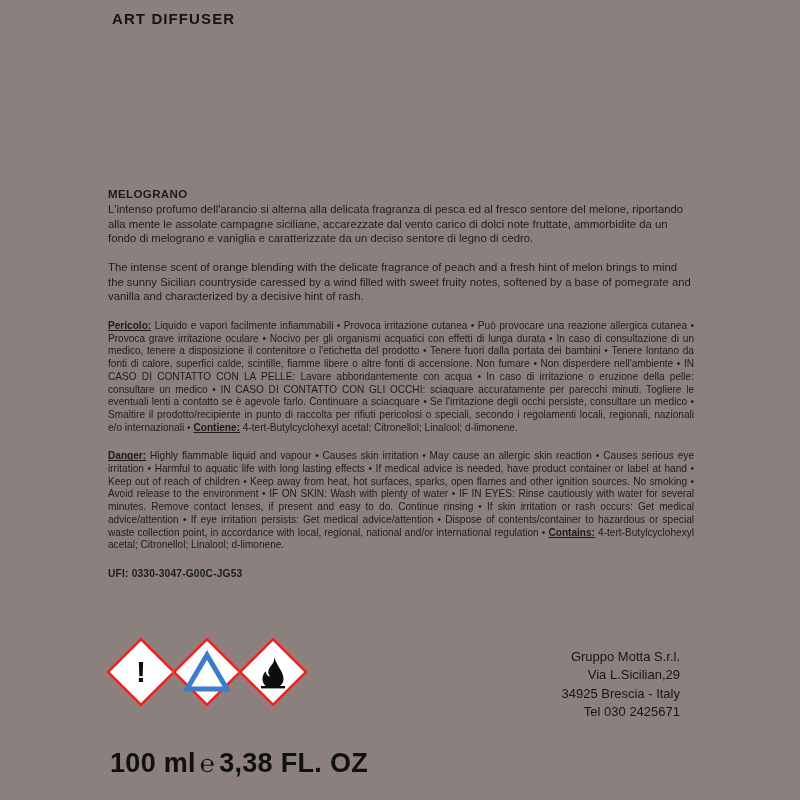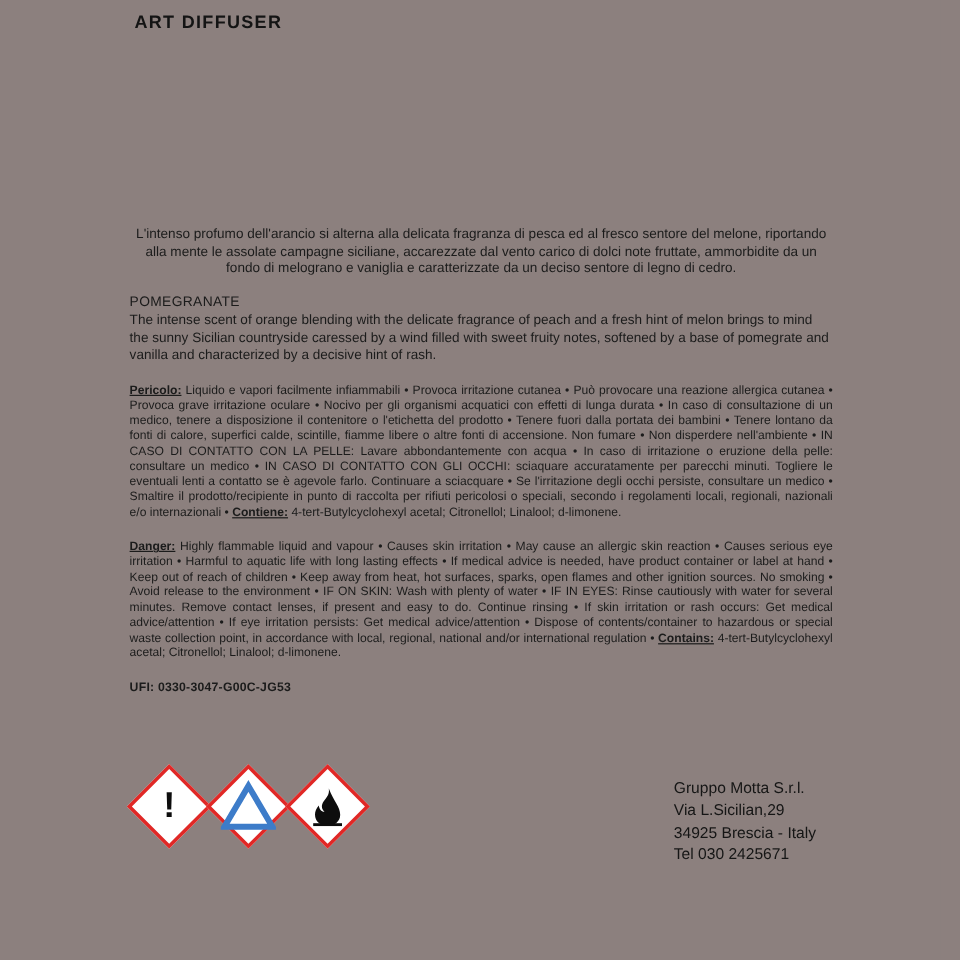--- a/index.html
+++ b/index.html
@@ -145,6 +145,7 @@
   <div class="content">
 
     <div class="block">
+      <div class="title-it">MELOGRANO</div>
       <p class="desc">L'intenso profumo dell'arancio si alterna alla delicata fragranza di pesca ed al fresco sentore del melone, riportando alla mente le assolate campagne siciliane, accarezzate dal vento carico di dolci note fruttate, ammorbidite da un fondo di melograno e vaniglia e caratterizzate da un deciso sentore di legno di cedro.</p>
     </div>
 

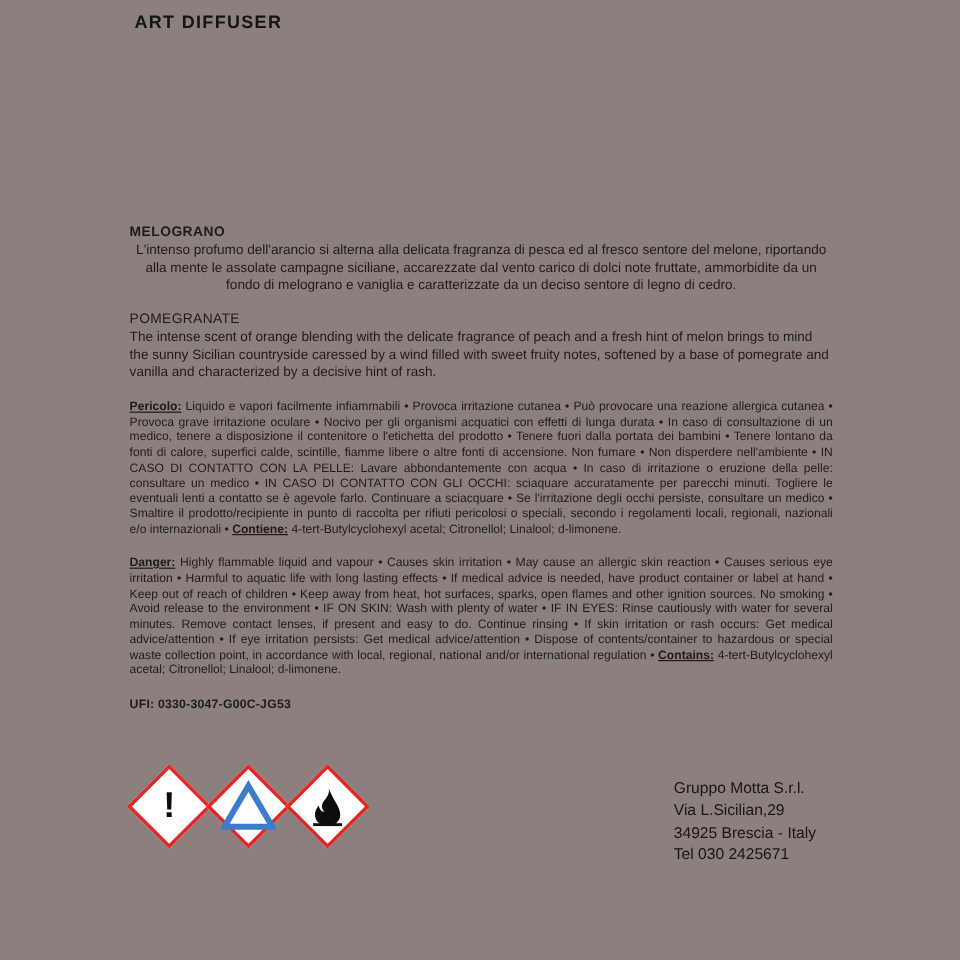--- a/index.html
+++ b/index.html
@@ -51,7 +51,7 @@
   .desc {
     font-size: 11.3px;
     line-height: 1.30;
-    text-align: center;
+    text-align: left;
     margin: 0 0 14px 0;
   }
   .desc-en {

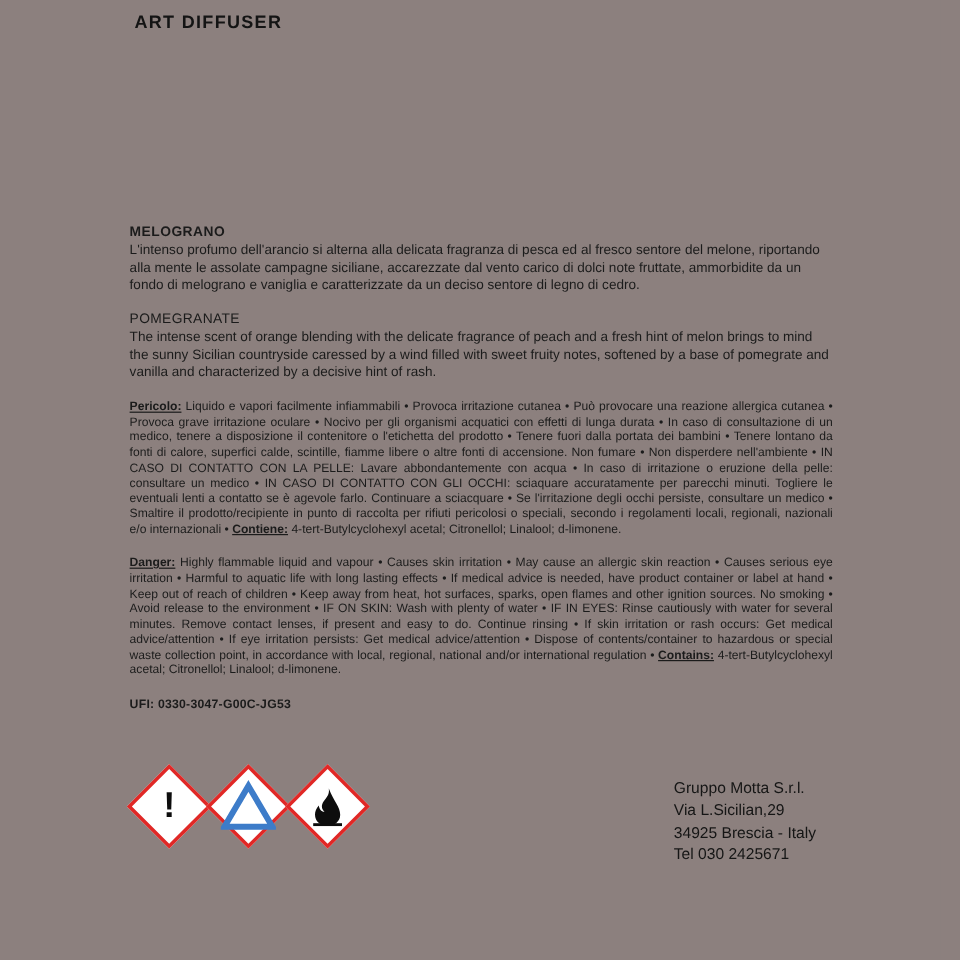--- a/index.html
+++ b/index.html
@@ -150,7 +150,6 @@
     </div>
 
     <div class="block">
-      <div class="title-en">POMEGRANATE</div>
       <p class="desc-en">The intense scent of orange blending with the delicate fragrance of peach and a fresh hint of melon brings to mind the sunny Sicilian countryside caressed by a wind filled with sweet fruity notes, softened by a base of pomegrate and vanilla and characterized by a decisive hint of rash.</p>
     </div>
 

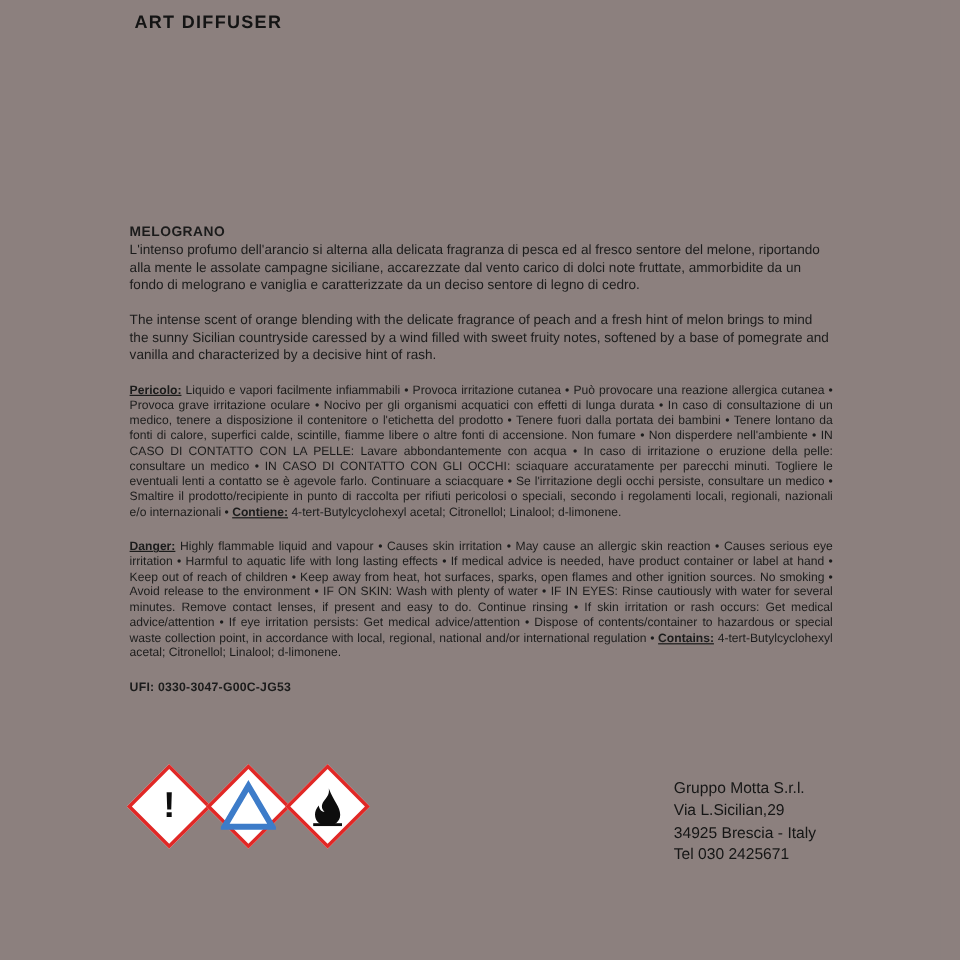--- a/index.html
+++ b/index.html
@@ -114,7 +114,7 @@
     position: absolute;
     right: 104px;
     top: 648px;
-    text-align: left;
+    text-align: right;
     font-size: 13px;
     line-height: 1.42;
     color: #151515;

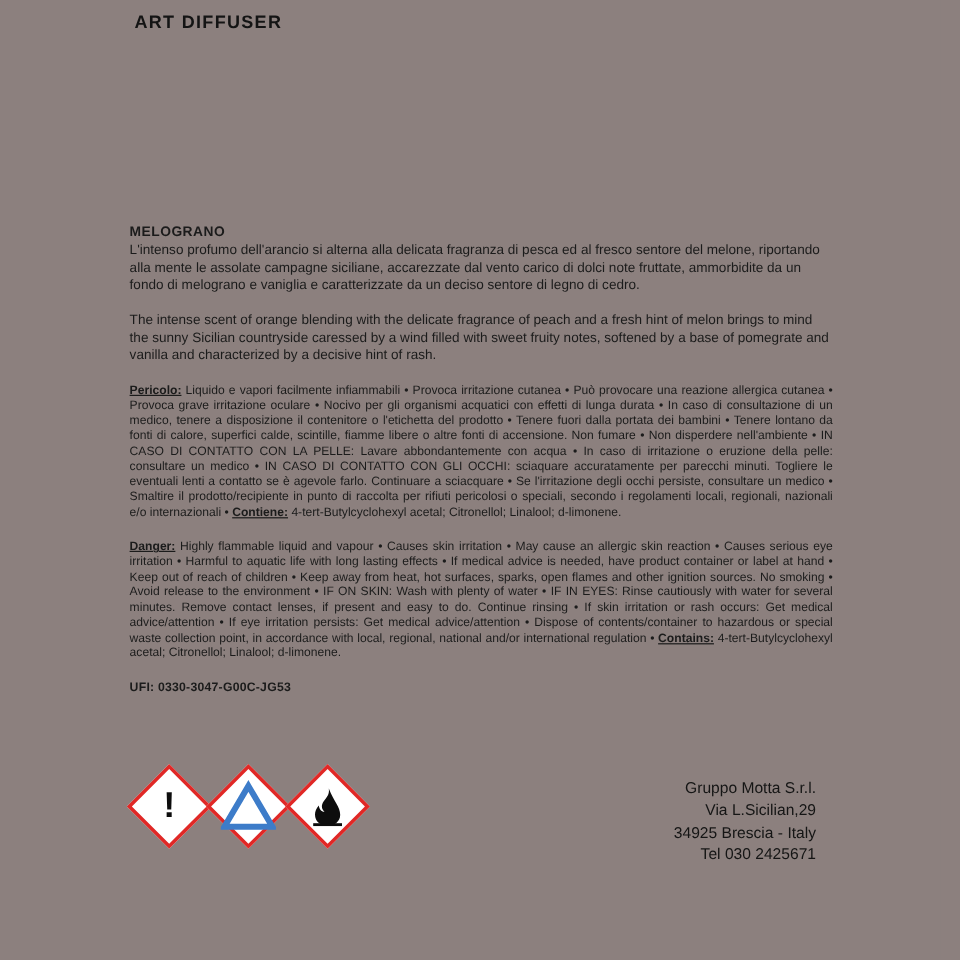--- a/index.html
+++ b/index.html
@@ -194,6 +194,9 @@
     <div>Tel 030 2425671</div>
   </div>
 
+  <div class="volume">
+    <span>100 ml</span><span class="e">℮</span><span>3,38 FL. OZ</span>
+  </div>
 
 </div>
 

